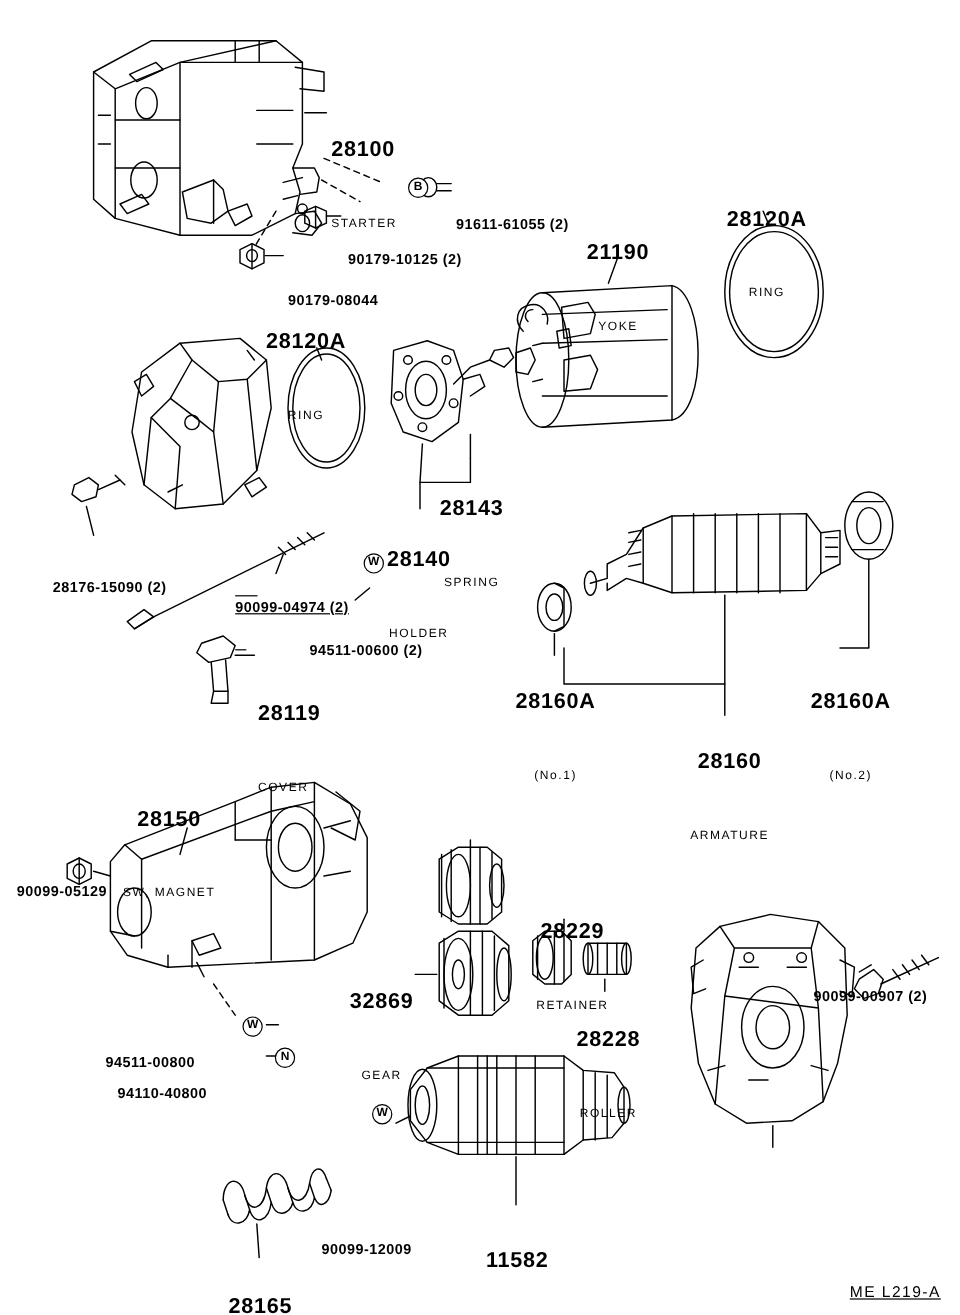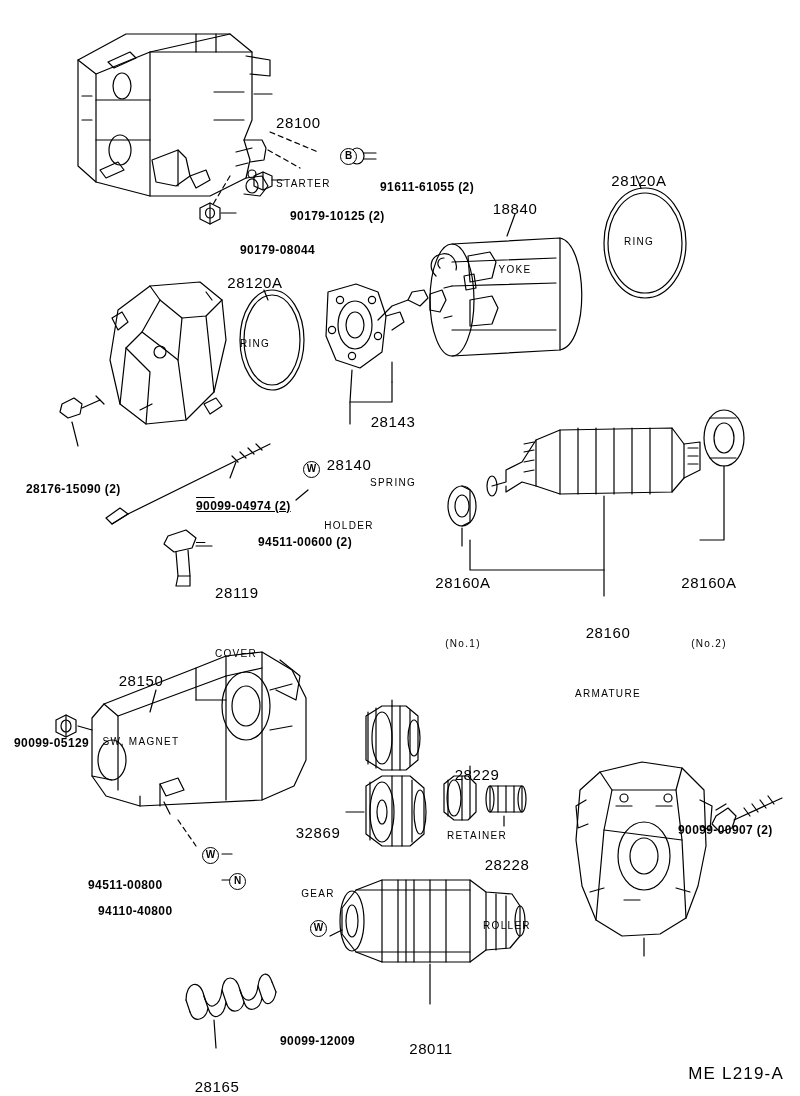--- a/index.html
+++ b/index.html
@@ -34,8 +34,8 @@
   }
   .lbl .pn {
     display: block;
-    font-size: 15px;
-    font-weight: 400;
+    font-size: 18px;
+    font-weight: 700;
     letter-spacing: 0.6px;
   }
   .lbl .nm {

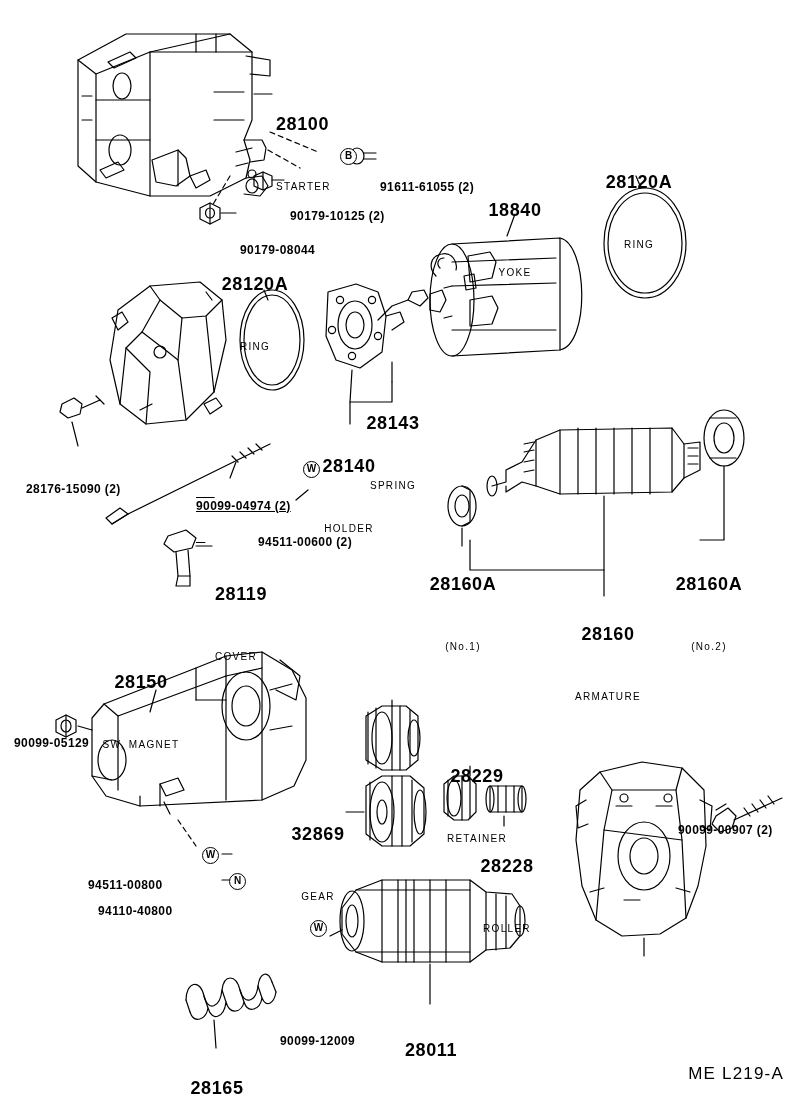--- a/index.html
+++ b/index.html
@@ -380,7 +380,7 @@
   </div>
 
   <div class="lbl c" style="left:472px; top:168px; width:86px;">
-    <span class="pn">18840</span>
+    <span class="pn">21190</span>
     <span class="nm">YOKE</span>
   </div>
 

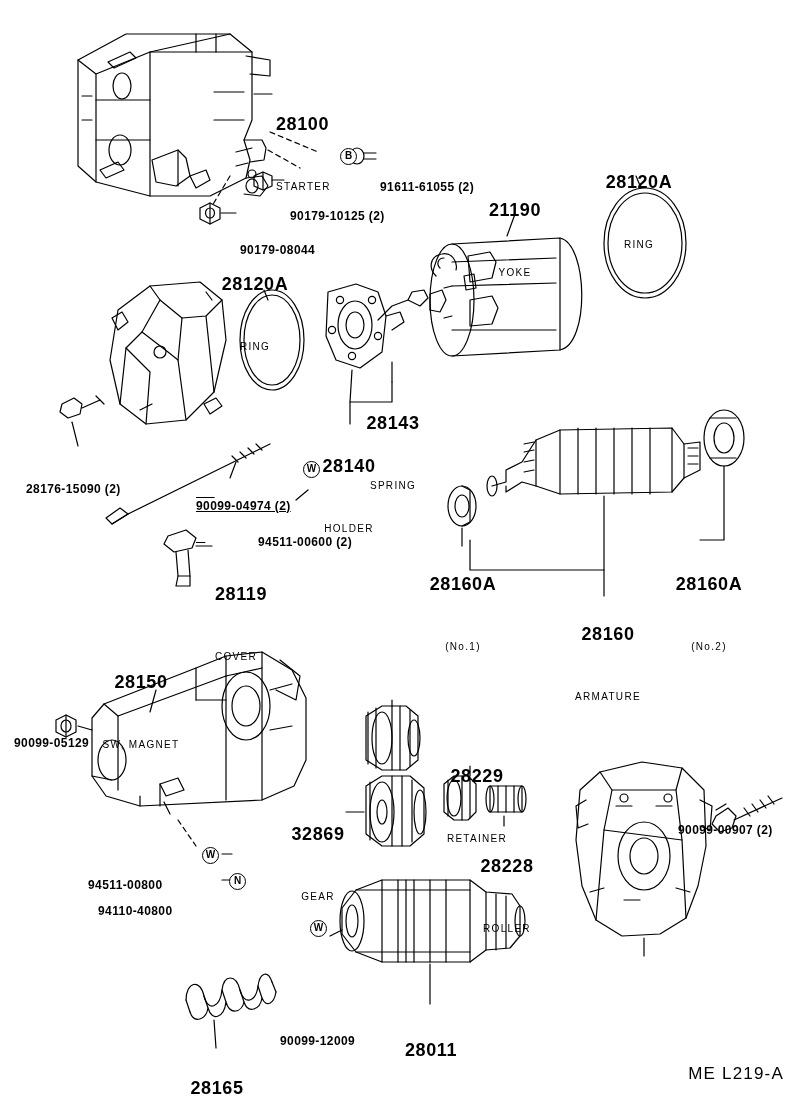--- a/index.html
+++ b/index.html
@@ -405,7 +405,7 @@
     <span class="nm">HOLDER</span>
   </div>
 
-  <div class="lbl small" style="left:26px; top:450px;">
+  <div class="lbl small" style="left:44px; top:450px;">
     <span class="pn">28176-15090 (2)</span>
   </div>
 

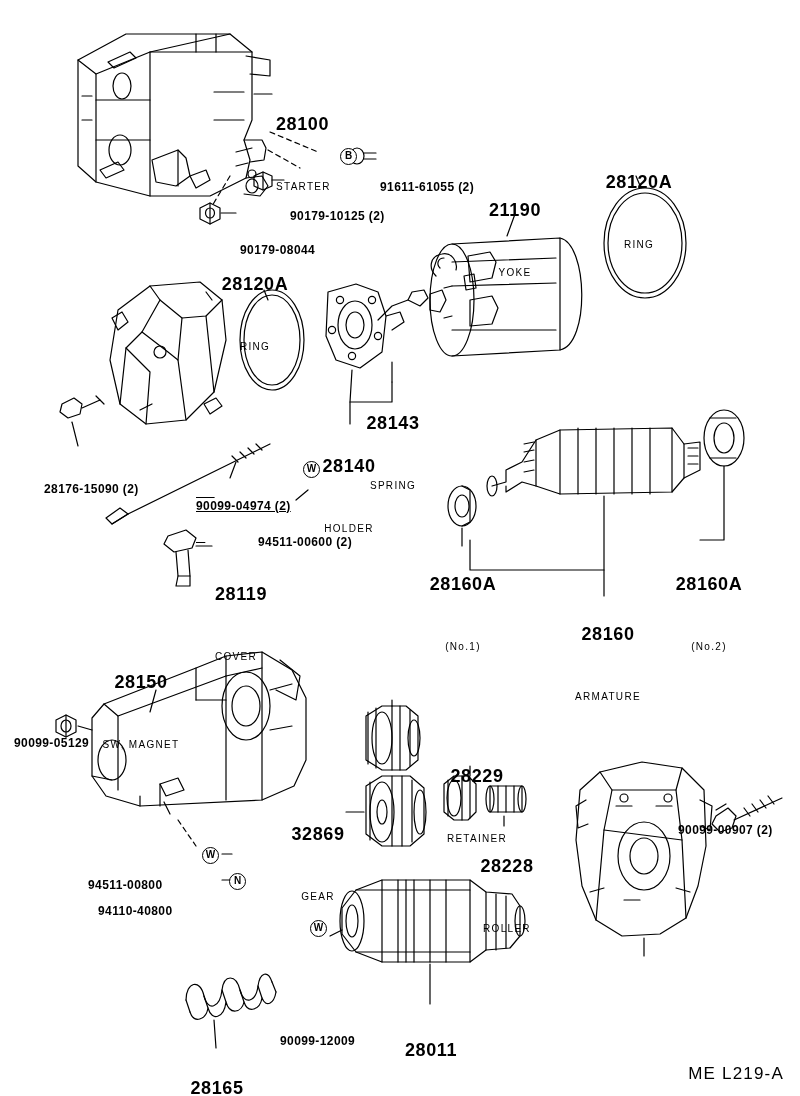--- a/index.html
+++ b/index.html
@@ -484,7 +484,7 @@
   </div>
 
   <div class="cbadge" style="left:310px; top:920px;">W</div>
-  <div class="lbl small" style="left:280px; top:1002px;">
+  <div class="lbl small" style="left:268px; top:1002px;">
     <span class="pn">90099-12009</span>
   </div>
 

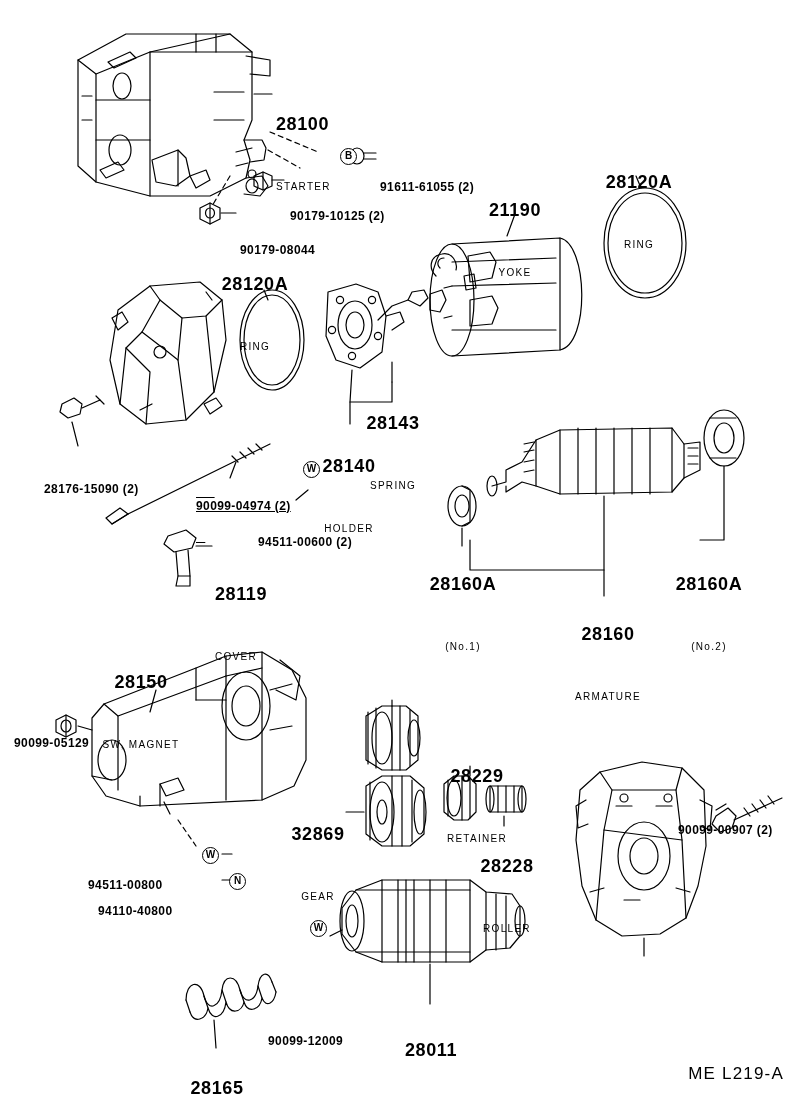--- a/index.html
+++ b/index.html
@@ -479,7 +479,7 @@
 
 
   <div class="lbl c" style="left:386px; top:1008px; width:90px;">
-    <span class="pn">28011</span>
+    <span class="pn">11582</span>
     <span class="nm">CLUTCH</span>
   </div>
 

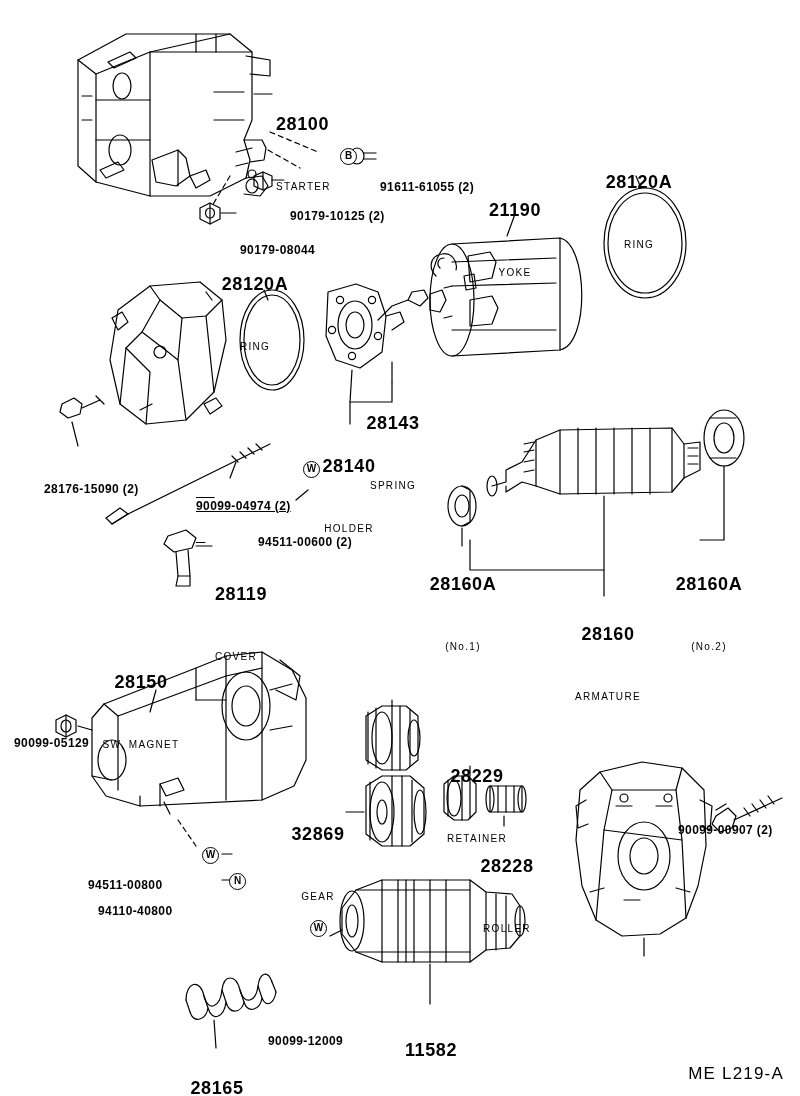--- a/index.html
+++ b/index.html
@@ -54,9 +54,10 @@
     position: absolute;
     right: 16px;
     bottom: 12px;
-    font-size: 17px;
+    font-size: 13px;
     letter-spacing: 1.2px;
     font-weight: 500;
+    text-decoration: underline;
   }
   .cbadge {
     position: absolute;

